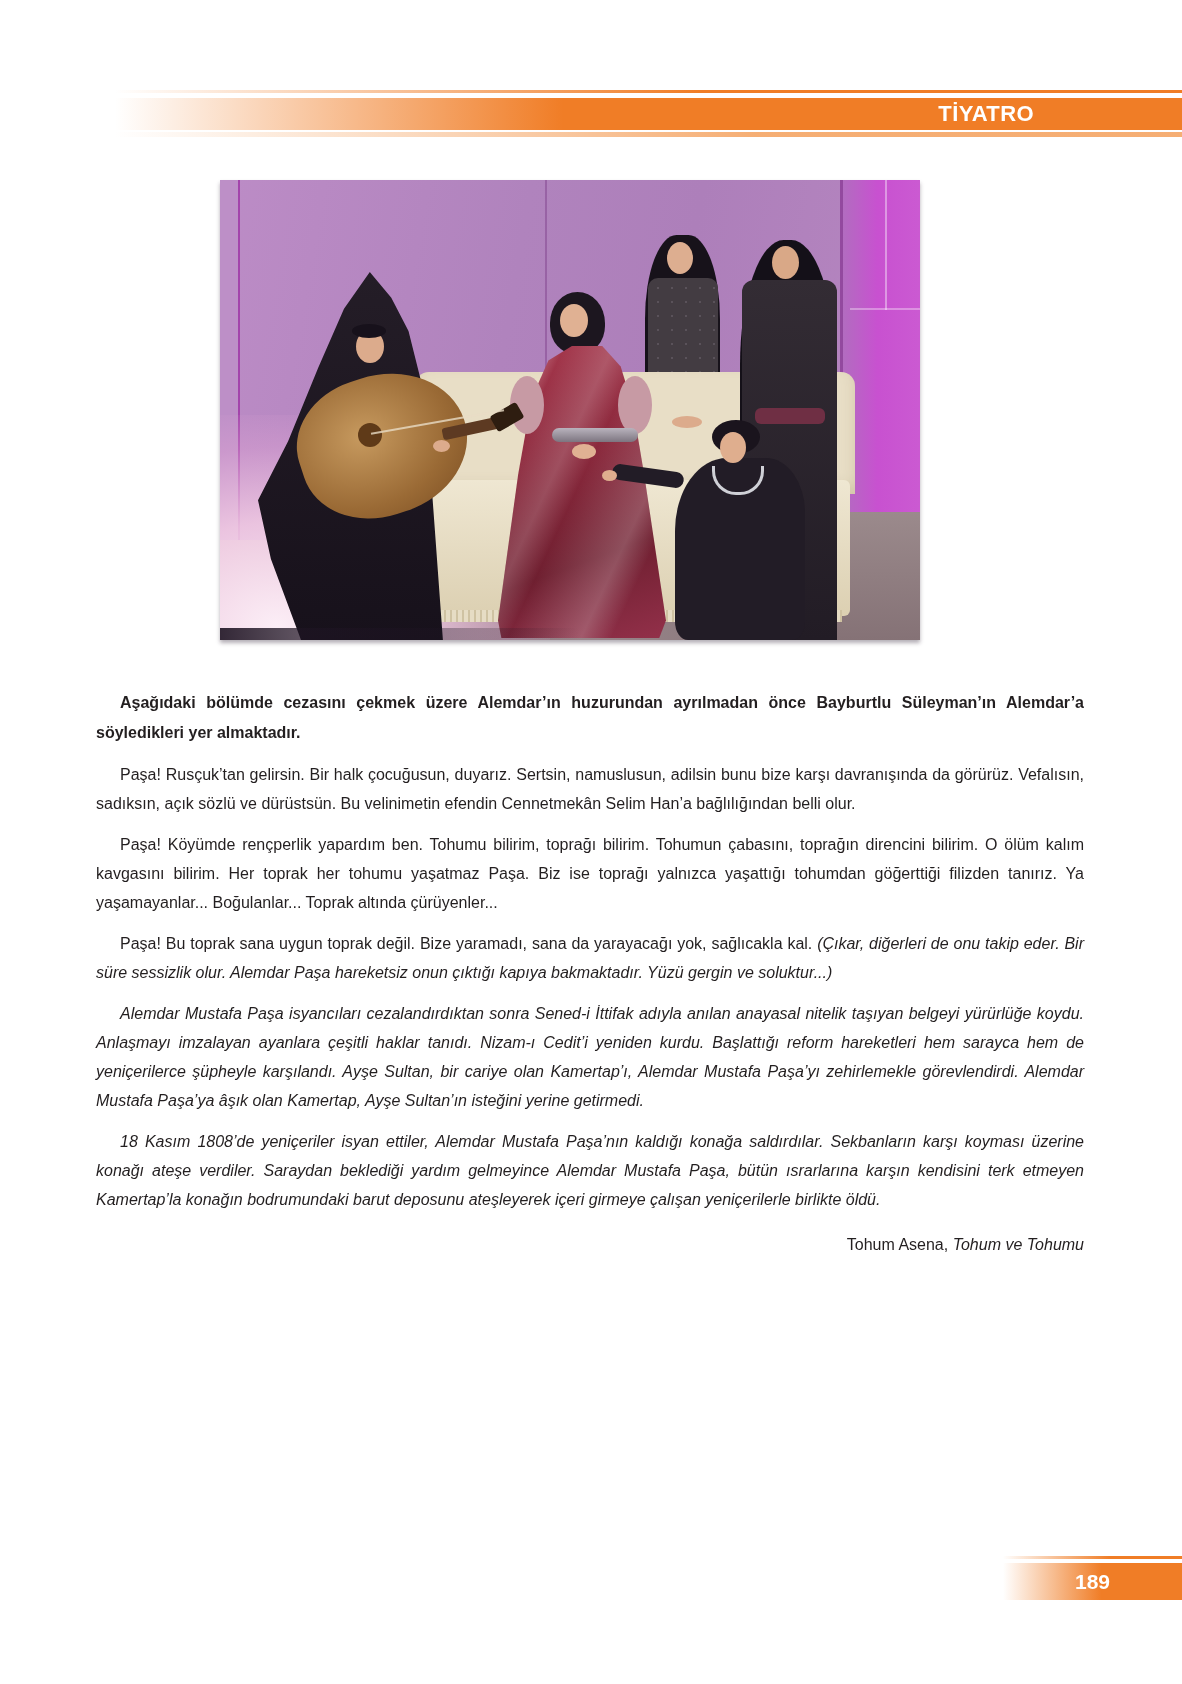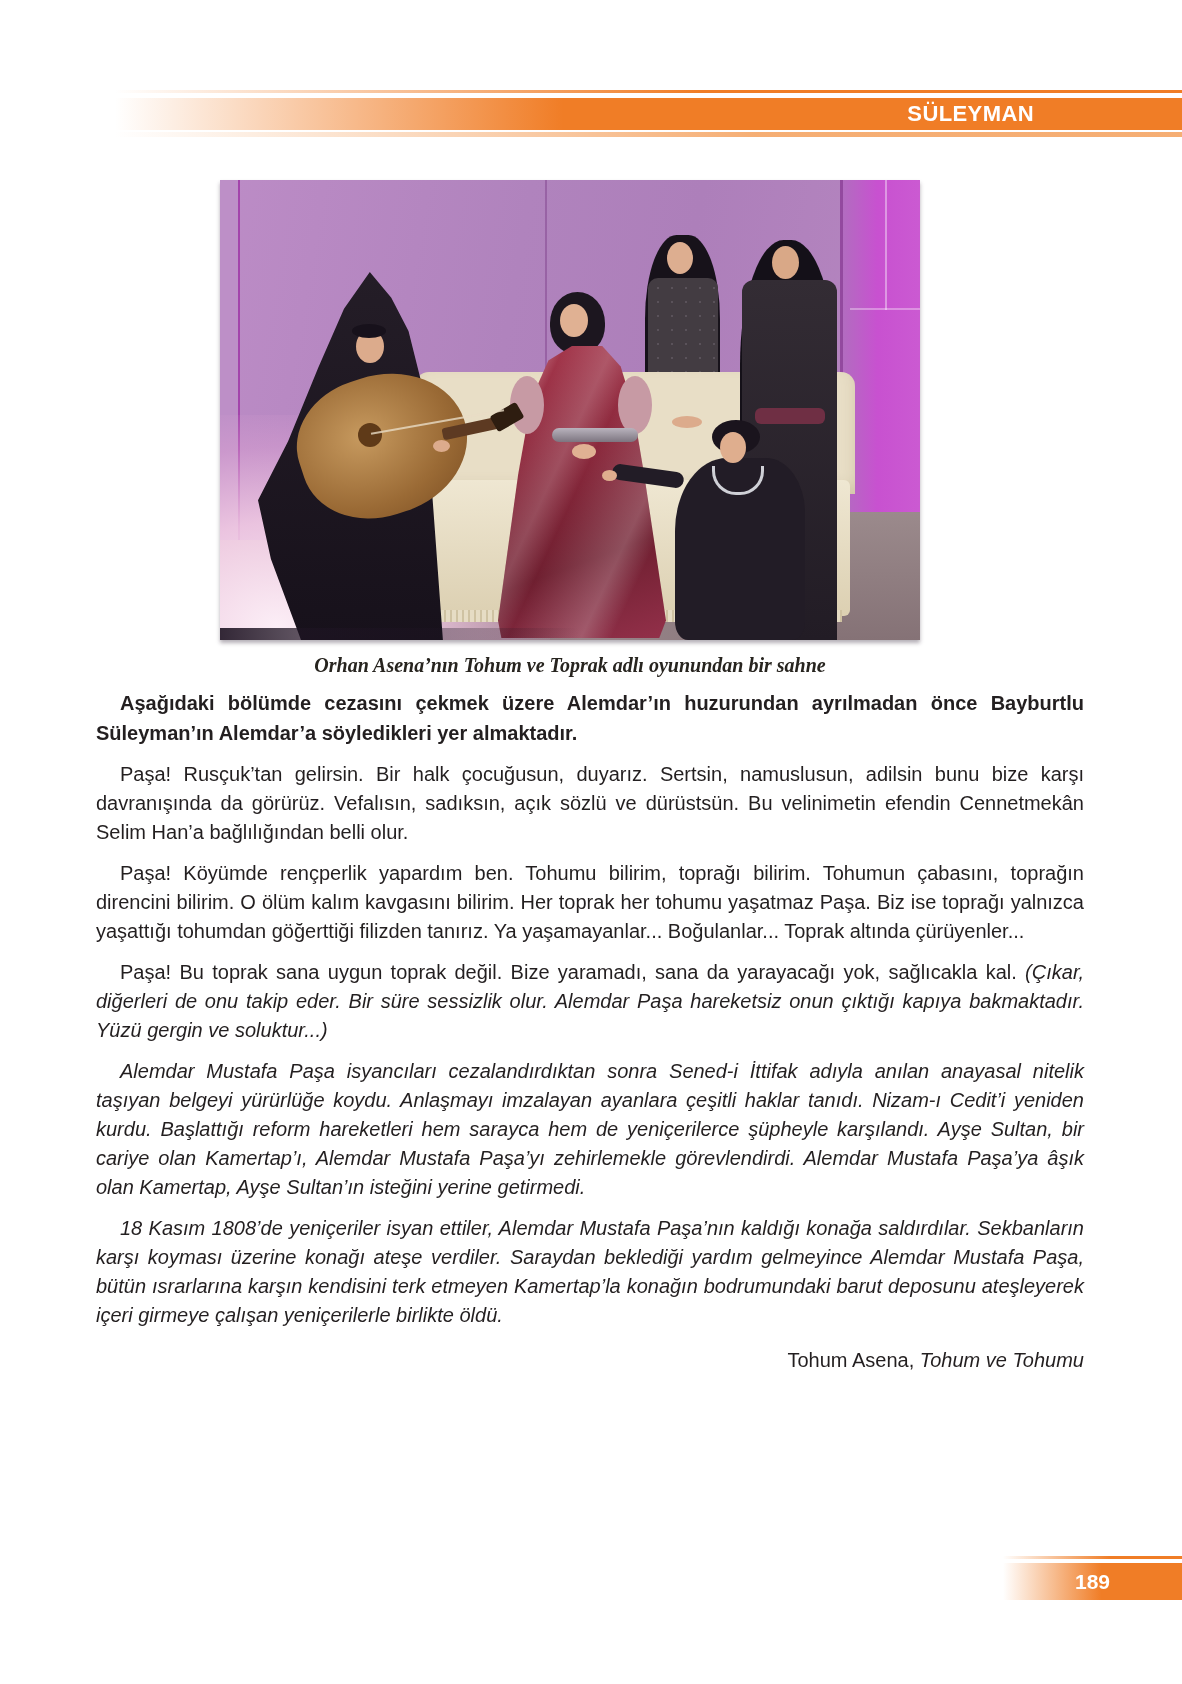--- a/index.html
+++ b/index.html
@@ -131,7 +131,7 @@
 <header class="hdr">
   <div class="hline-top"></div>
   <div class="hbar">
-    <span>SÜLEYMAN</span>
+    <span>TİYATRO</span>
   </div>
   <div class="hline-bot"></div>
 </header>

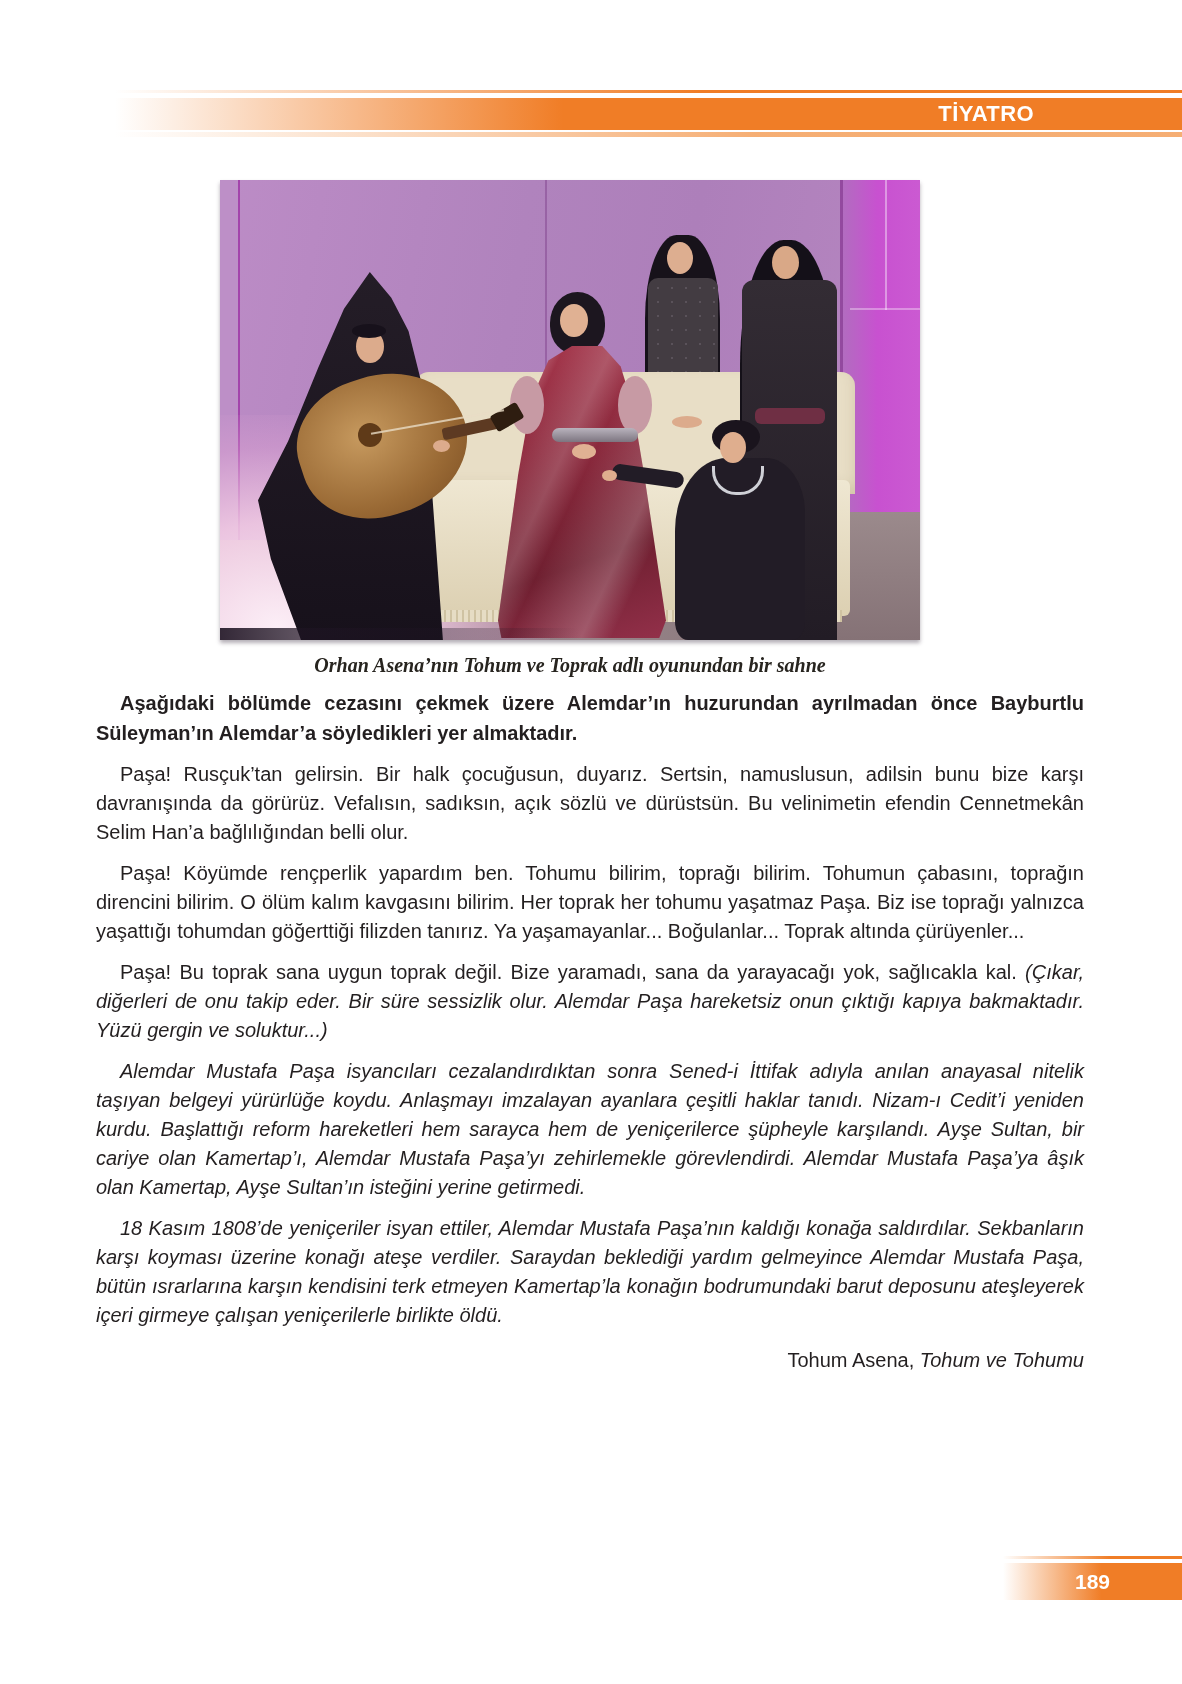--- a/index.html
+++ b/index.html
@@ -191,7 +191,6 @@
 
     <div class="abs stage-shadow"></div>
   </div>
-  <figcaption>Orhan Asena’nın Tohum ve Toprak adlı oyunundan bir sahne</figcaption>
 </figure>
 
 <main>

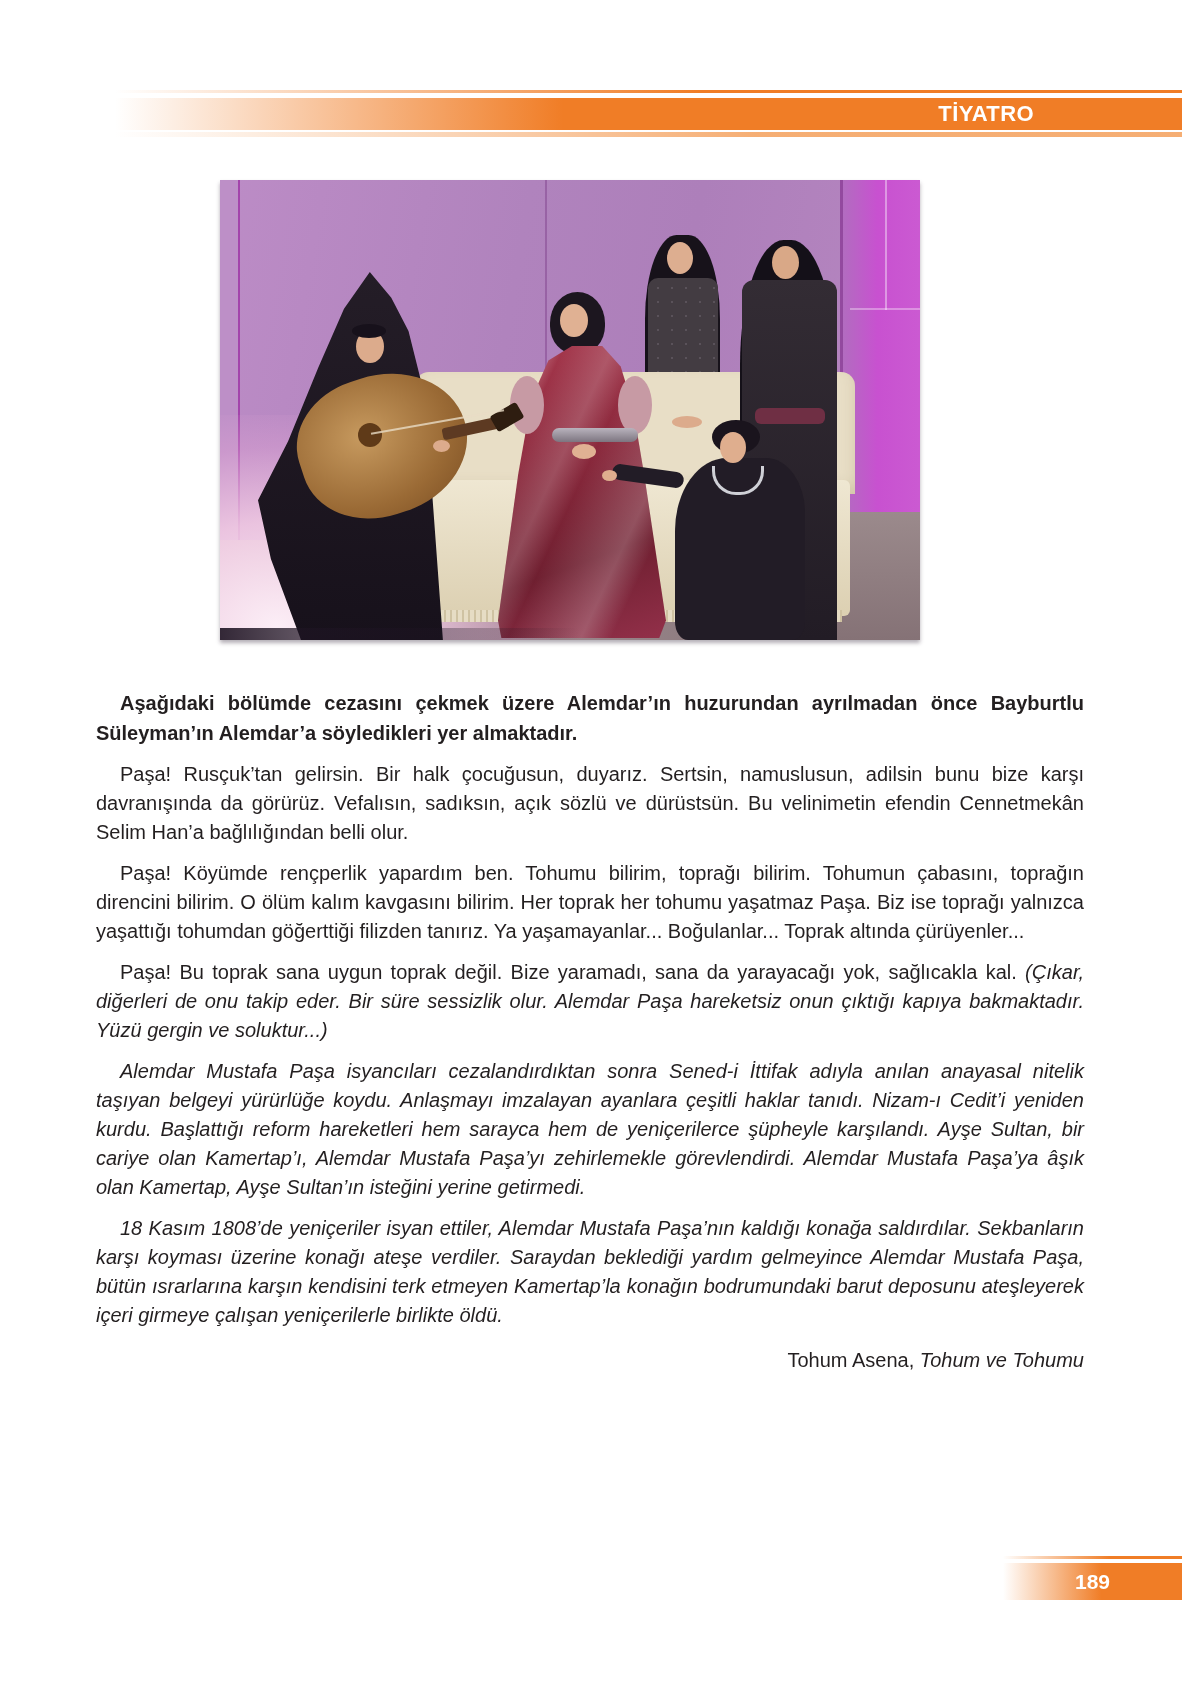--- a/index.html
+++ b/index.html
@@ -111,7 +111,7 @@
 
   
   main{position:absolute;left:96px;top:688px;width:988px;}
-  main p{margin:0;text-indent:24px;text-align:justify;font-size:20px;line-height:29px;}
+  main p{margin:0;text-indent:24px;text-align:justify;font-size:16px;line-height:29px;}
   .intro{font-weight:bold;line-height:30px;}
   .body-par{margin-top:12px;}
   .body-par em,.attribution em{font-style:italic;}

